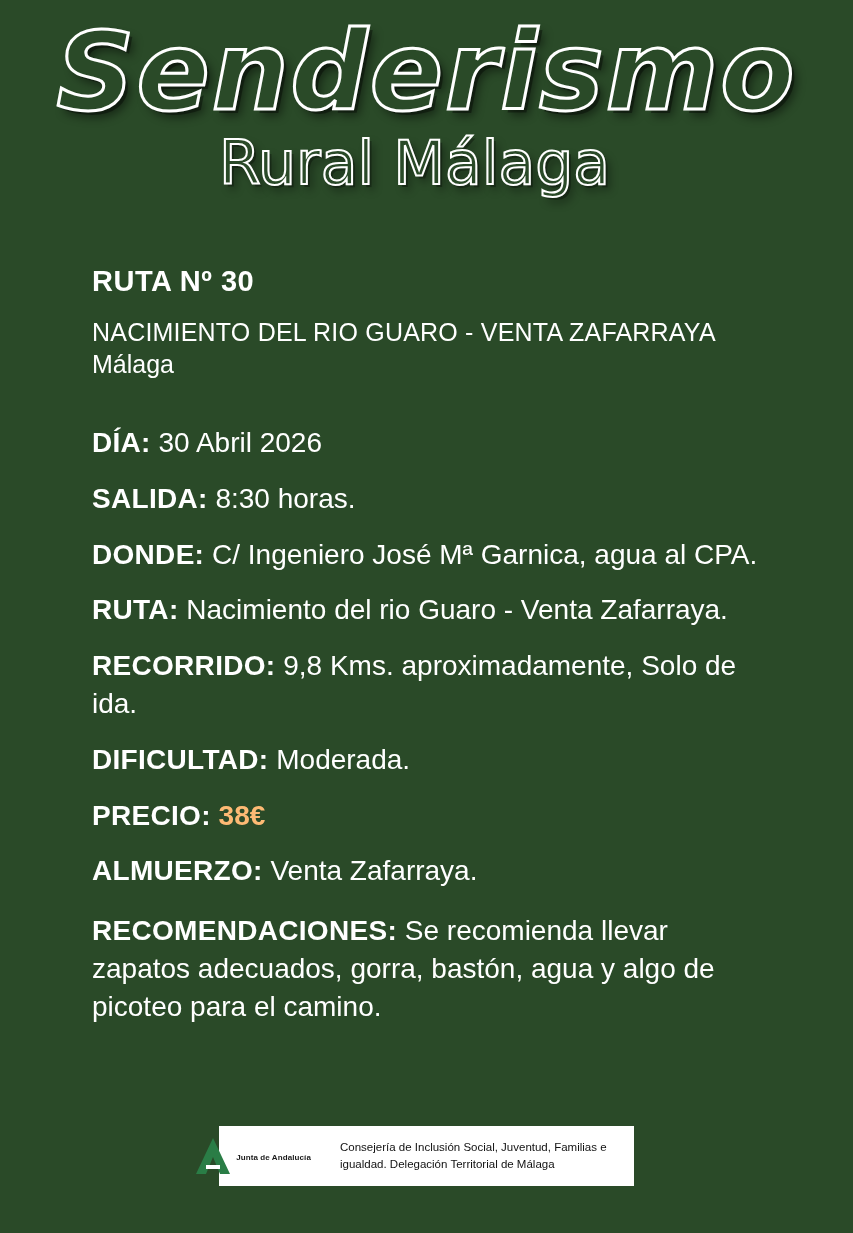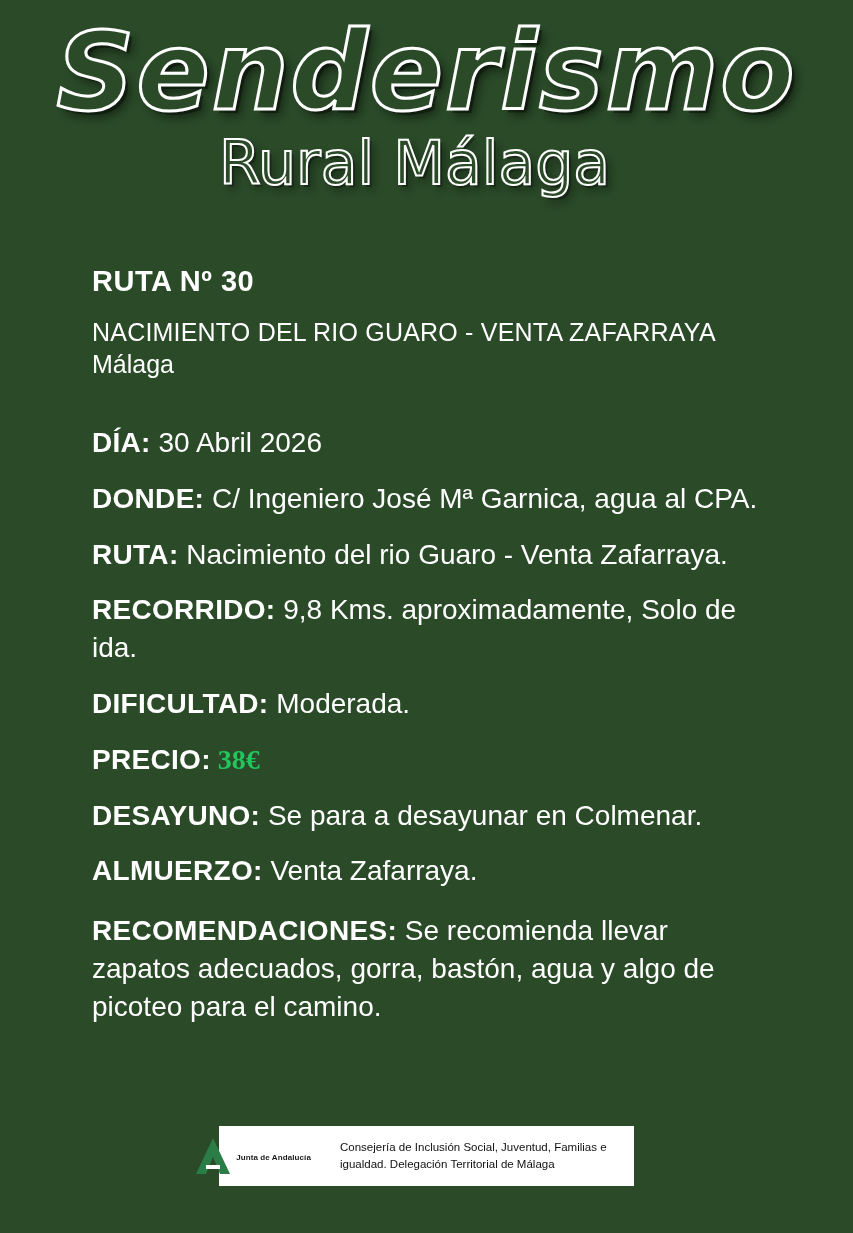--- a/index.html
+++ b/index.html
@@ -168,6 +168,9 @@
   <div class="details">
     <div class="detail-row">
       <span class="detail-label">DÍA:</span><span class="detail-value"> 30 Abril 2026</span>
+    </div>
+    <div class="detail-row">
+      <span class="detail-label">SALIDA:</span><span class="detail-value"> 8:30 horas.</span>
     </div>
     <div class="detail-row">
       <span class="detail-label">DONDE:</span><span class="detail-value"> C/ Ingeniero José Mª Garnica, agua al CPA.</span>

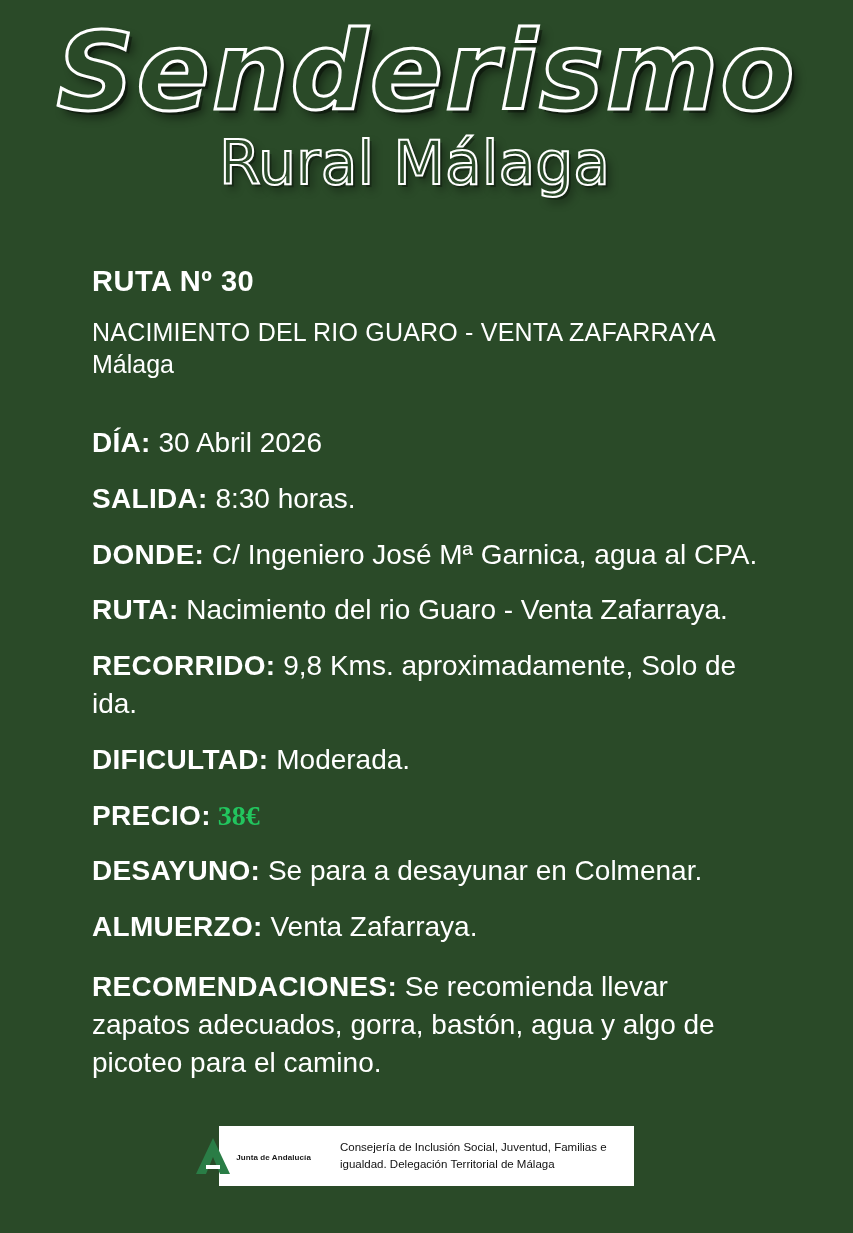--- a/index.html
+++ b/index.html
@@ -95,9 +95,8 @@
     font-weight: normal;
   }
   .detail-value.price {
-    color: #22c55e;
-    font-weight: bold;
-    font-family: Liberation Serif, serif;
+    color: #fdba74;
+    font-weight: bold;
   }
   .detail-row.block {
     margin-top: 22px;

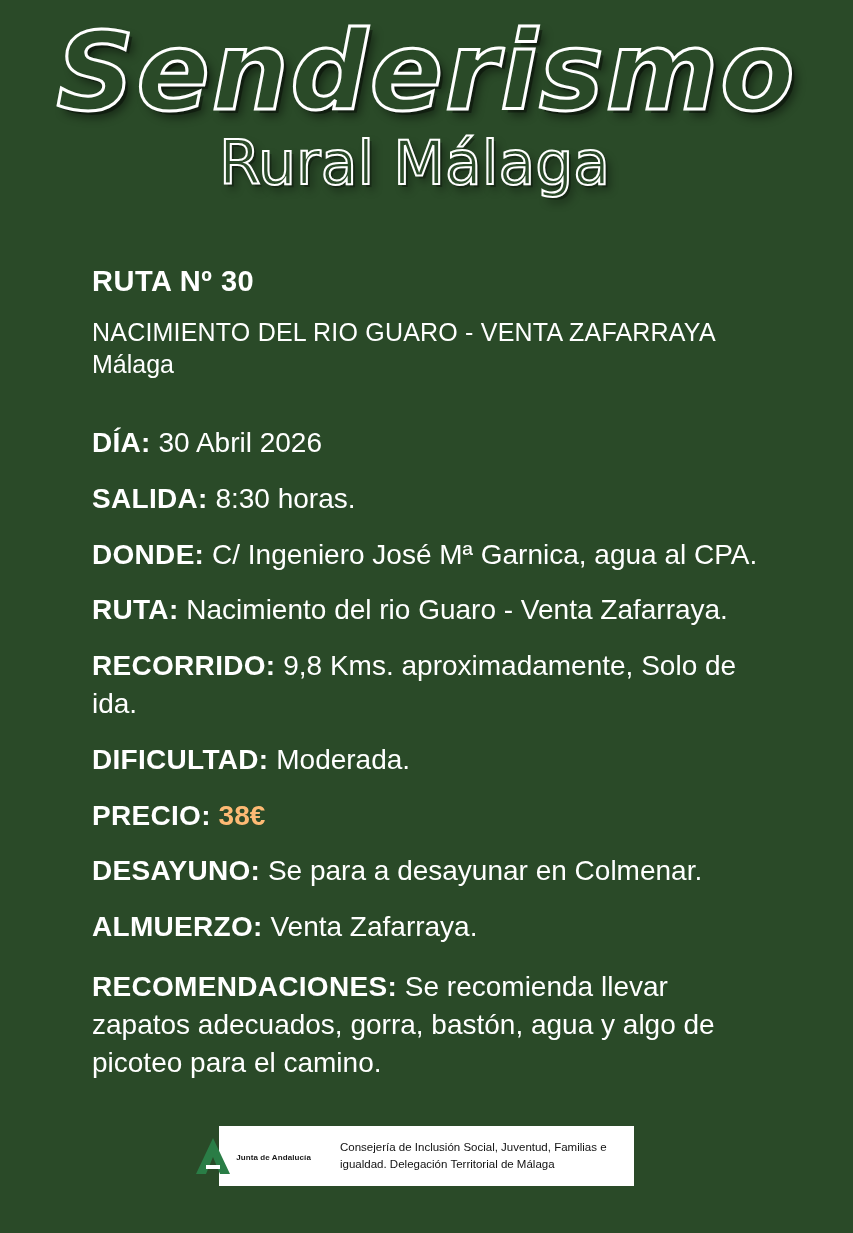--- a/index.html
+++ b/index.html
@@ -185,9 +185,6 @@
     </div>
     <div class="detail-row">
       <span class="detail-label">PRECIO:</span><span class="detail-value price"> 38€</span>
-    </div>
-    <div class="detail-row">
-      <span class="detail-label">DESAYUNO:</span><span class="detail-value"> Se para a desayunar en Colmenar.</span>
     </div>
     <div class="detail-row">
       <span class="detail-label">ALMUERZO:</span><span class="detail-value"> Venta Zafarraya.</span>

